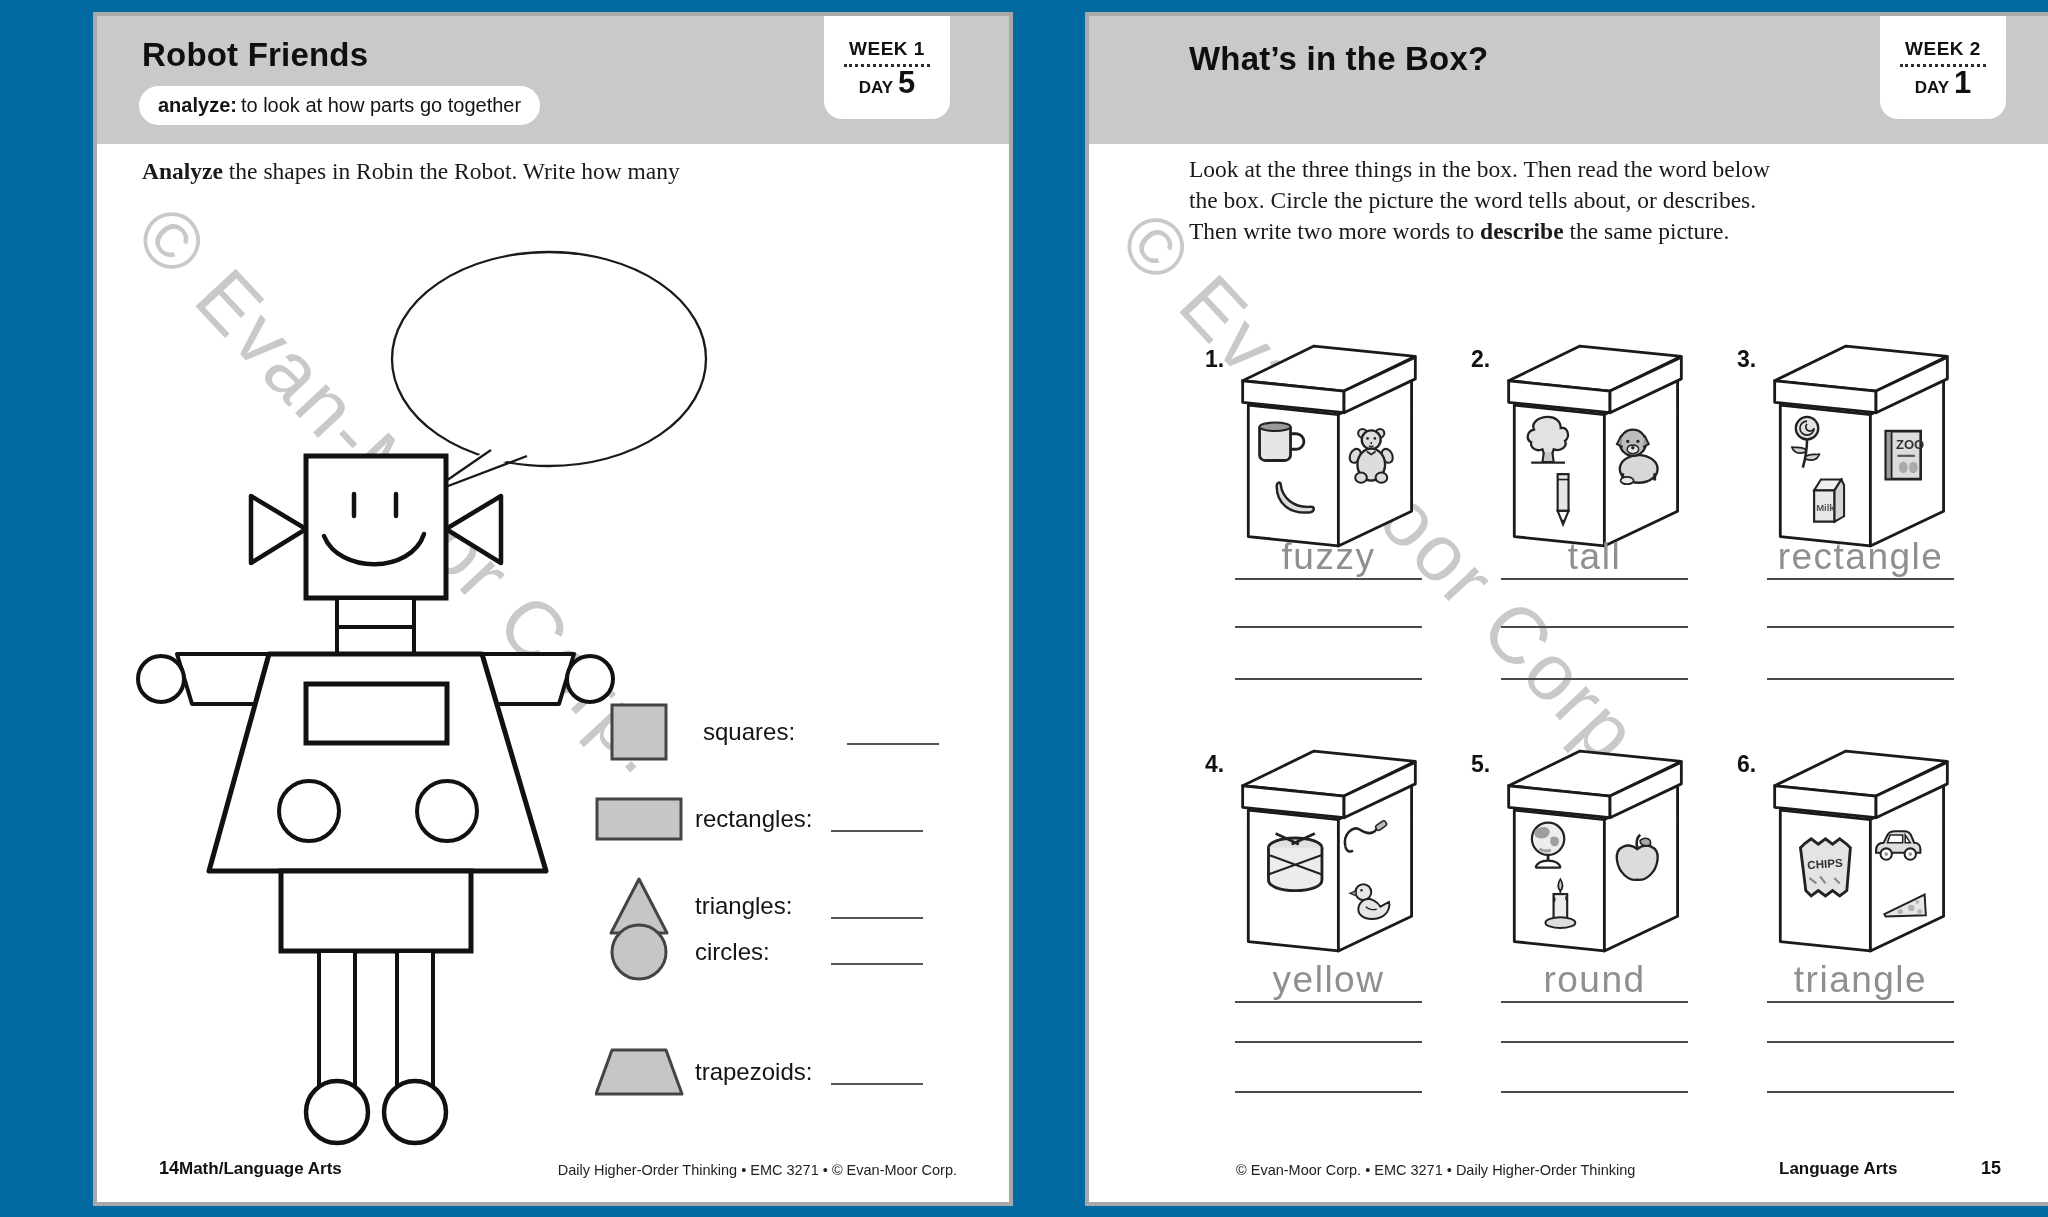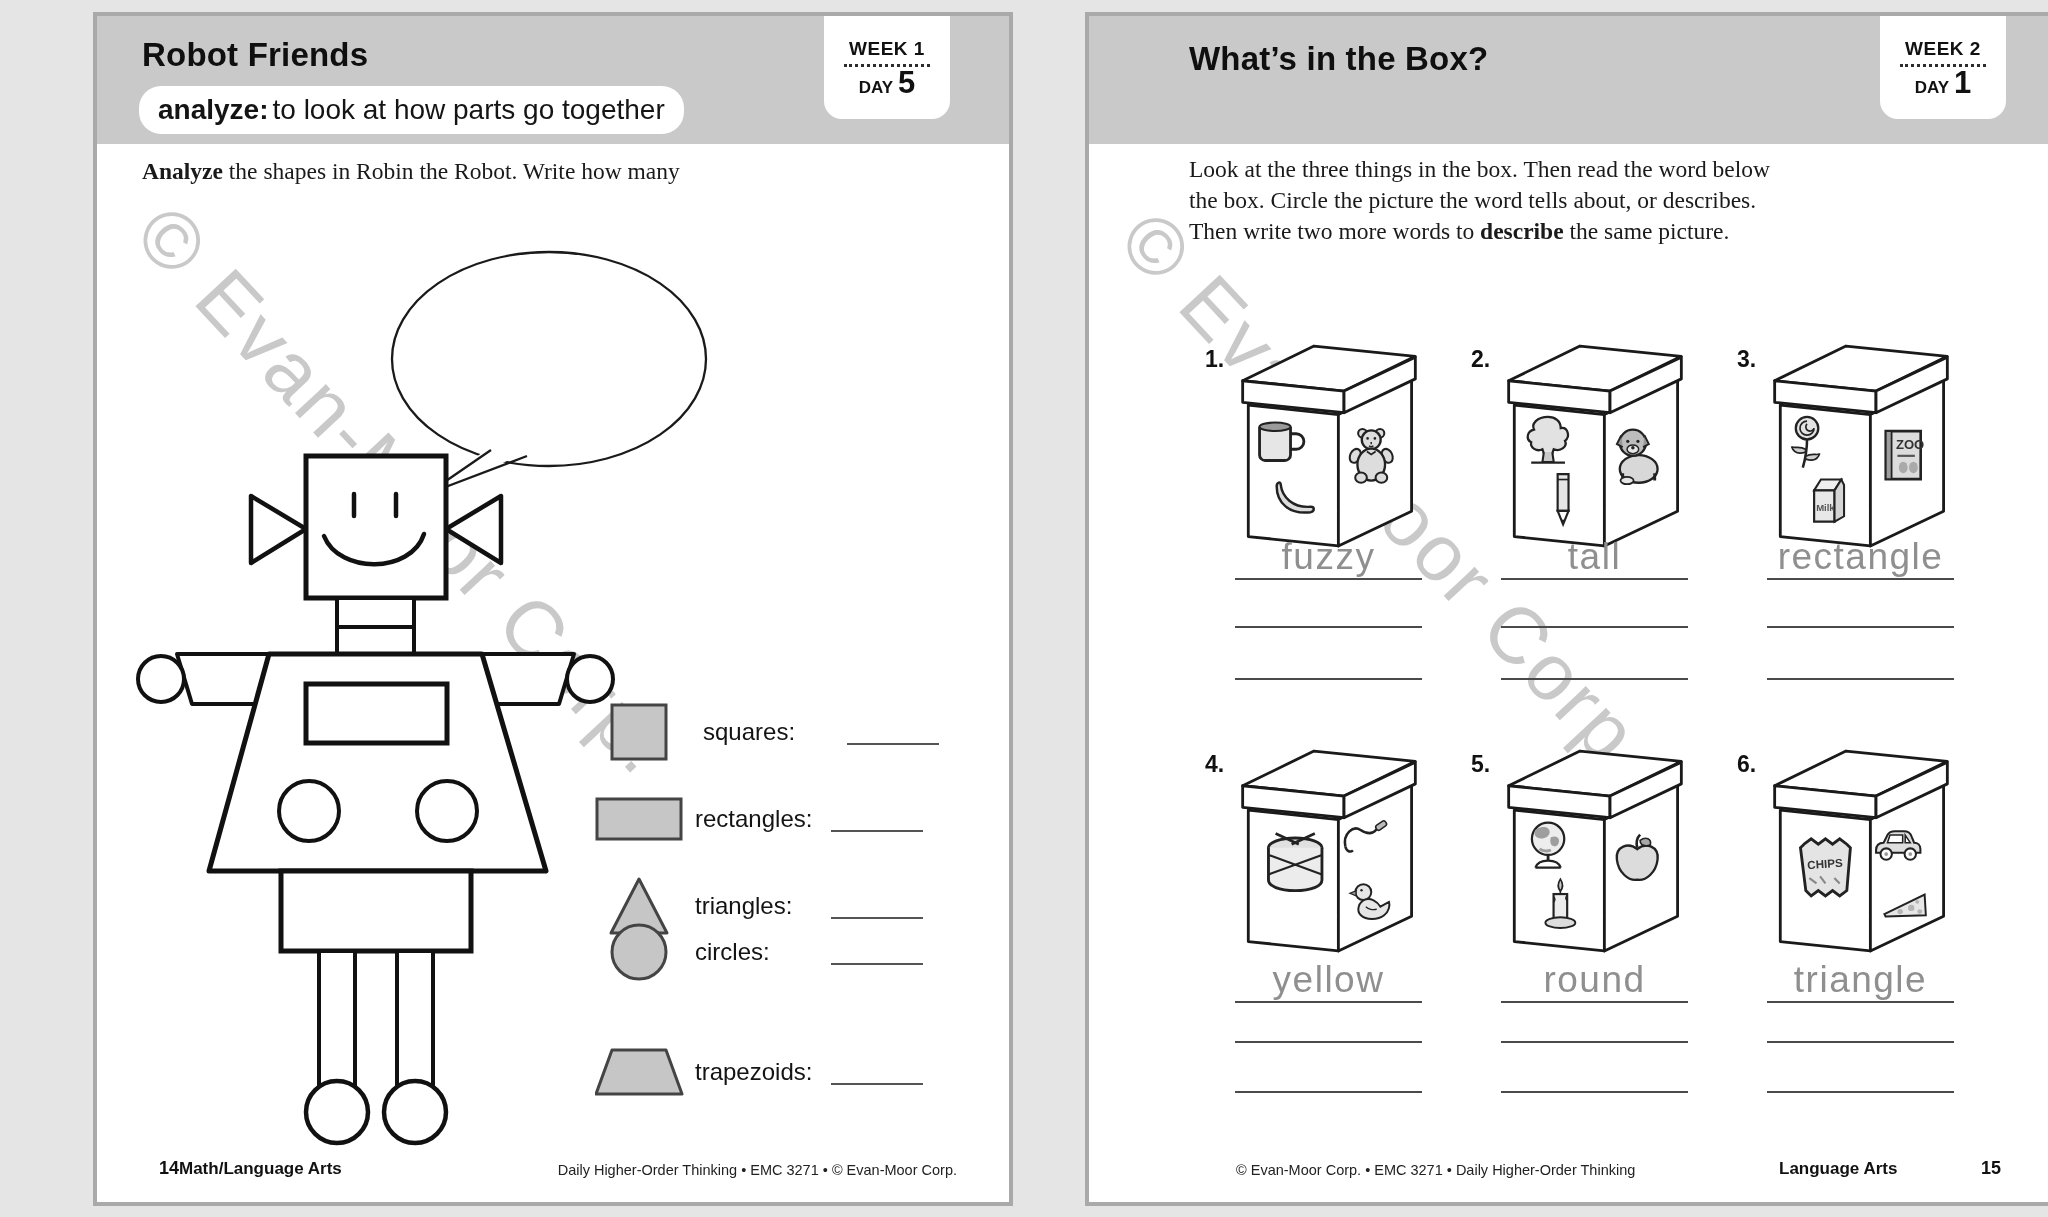--- a/index.html
+++ b/index.html
@@ -3,7 +3,7 @@
 <meta charset="utf-8">
 <style>
   html,body{margin:0;padding:0;background:#ffffff;}
-  .canvas{position:relative;width:2048px;height:1217px;background:#e5e5e5;overflow:hidden;
+  .canvas{position:relative;width:2048px;height:1217px;background:#0369a1;overflow:hidden;
           font-family:"Liberation Sans",sans-serif;color:#111;}
   .page{position:absolute;top:12px;height:1194px;background:#fff;border:4px solid #a9a9a9;box-sizing:border-box;}
   .page-left{left:93px;width:920px;}

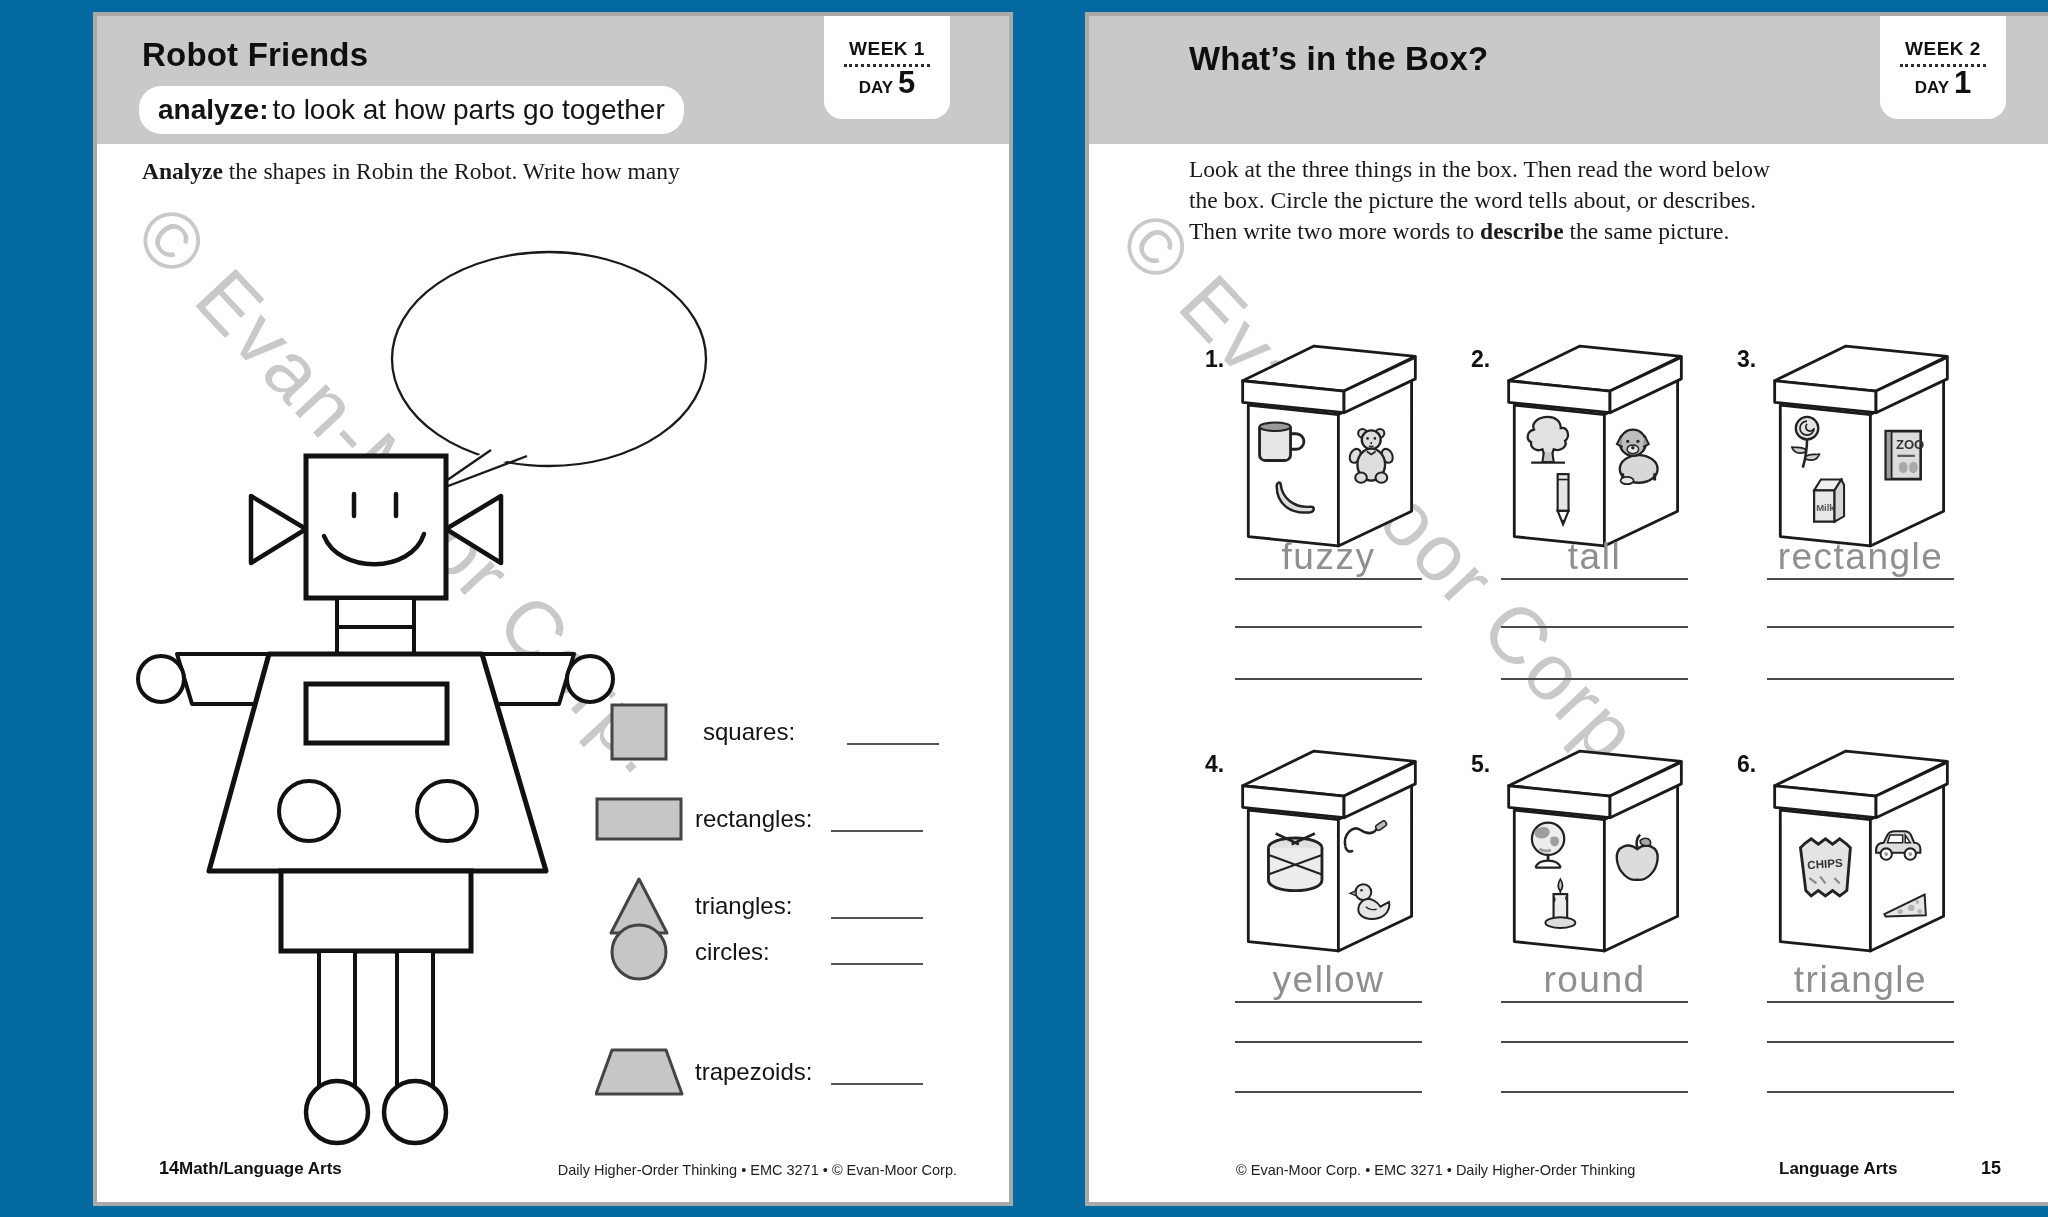--- a/index.html
+++ b/index.html
@@ -10,7 +10,7 @@
   .page-right{left:1085px;width:1006px;}
   .band{position:absolute;left:0;top:0;right:0;height:128px;background:#c9c9c9;}
   .page-title{position:absolute;font-size:33px;font-weight:bold;letter-spacing:0.2px;color:#0f0f0f;margin:0;}
-  .pill{position:absolute;background:#fff;border-radius:22px;padding:8px 19px;font-size:28px;white-space:nowrap;color:#141414;}
+  .pill{position:absolute;background:#fff;border-radius:22px;padding:8px 19px;font-size:20px;white-space:nowrap;color:#141414;}
   .pill b{margin-right:4px;}
   .badge{position:absolute;top:0;width:126px;height:103px;background:#fff;border-radius:0 0 18px 18px;
          display:flex;flex-direction:column;align-items:center;justify-content:center;}

